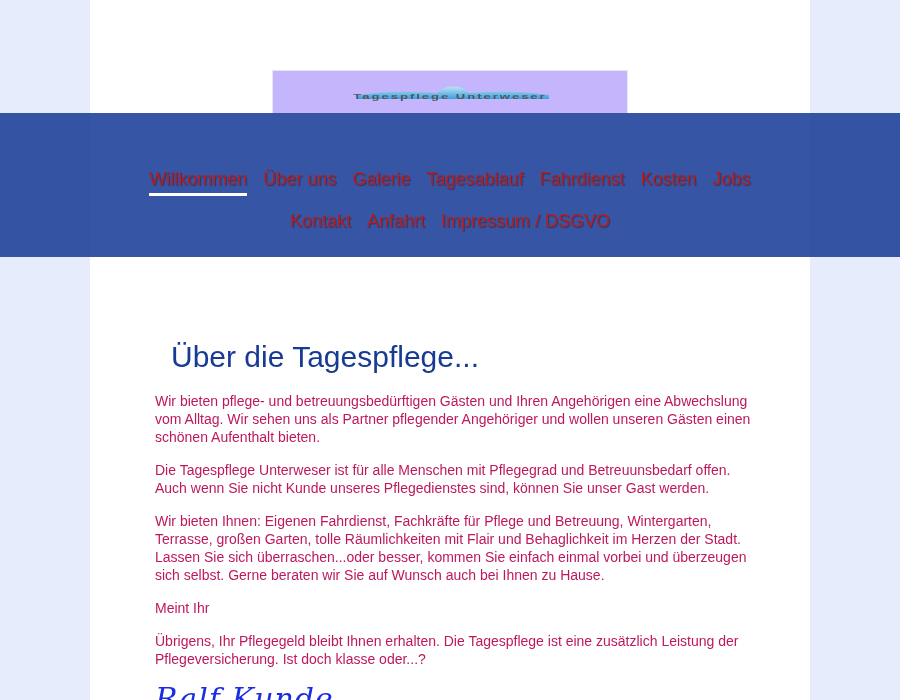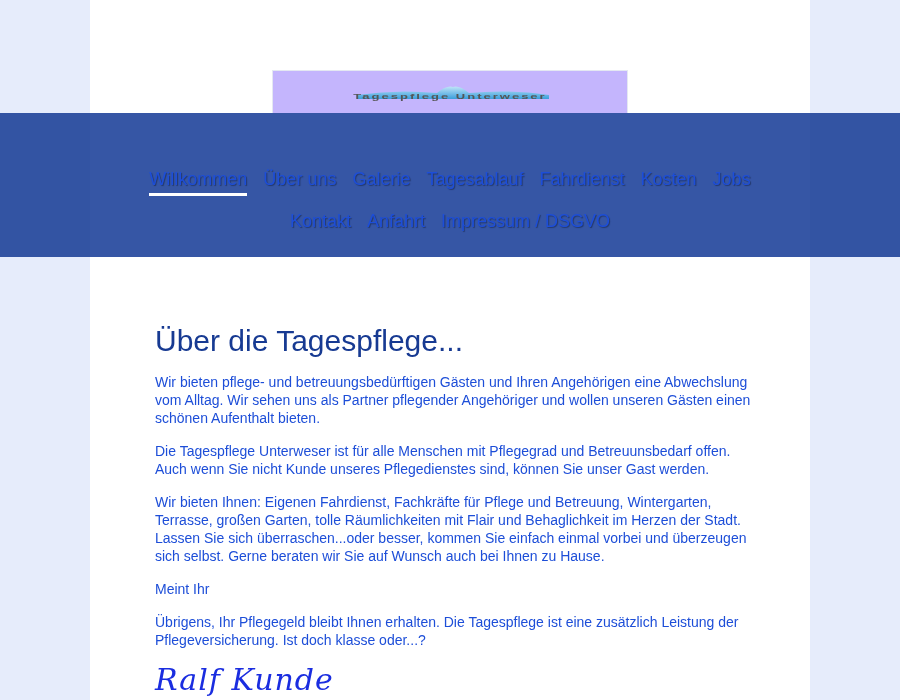--- a/index.html
+++ b/index.html
@@ -41,7 +41,7 @@
     .nav-row.r1 { top: 167px; }
     .nav-row.r2 { top: 209px; align-items: center; }
     .nav-item {
-      color: #1d4ed8; font-size: 18px; padding: 0 8px; line-height: 24px;
+      color: #b91c1c; font-size: 18px; padding: 0 8px; line-height: 24px;
       text-shadow: 1px 1px 1px rgba(0,0,0,0.35); cursor: pointer; position: relative;
       text-decoration: none;
     }

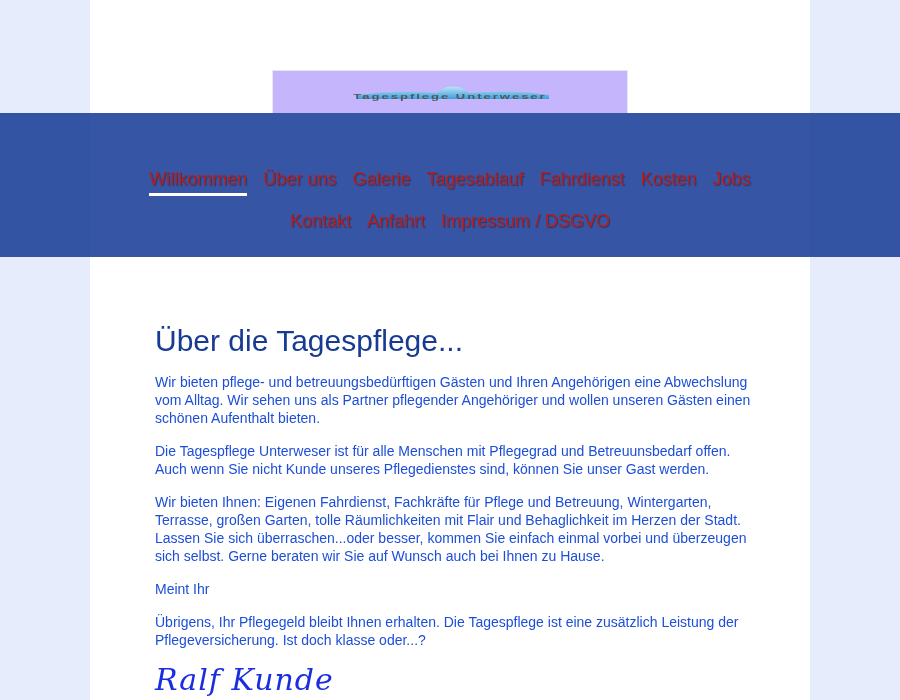--- a/index.html
+++ b/index.html
@@ -53,7 +53,7 @@
       position: absolute; left: 155px; top: 322px; width: 600px;
     }
     h1 {
-      margin: 0; font-weight: normal; font-size: 30px; color: #173a92; line-height: 38px;
+      margin: 16px; font-weight: normal; font-size: 30px; color: #173a92; line-height: 38px;
     }
     .para {
       margin: 15px 4px 0 0; font-size: 14px; line-height: 18px; color: #1d4ed8;

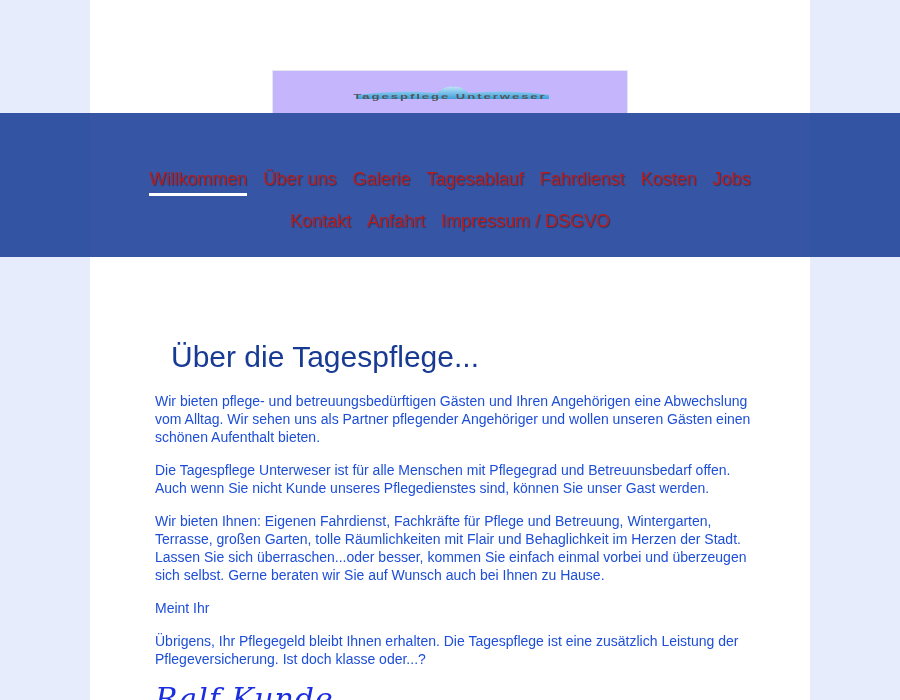--- a/index.html
+++ b/index.html
@@ -56,7 +56,7 @@
       margin: 16px; font-weight: normal; font-size: 30px; color: #173a92; line-height: 38px;
     }
     .para {
-      margin: 15px 4px 0 0; font-size: 14px; line-height: 18px; color: #1d4ed8;
+      margin: 15px 4px 0 0; font-size: 14px; line-height: 18px; color: #be185d;
     }
     .para.first { margin-top: 13px; }
     .signature {

